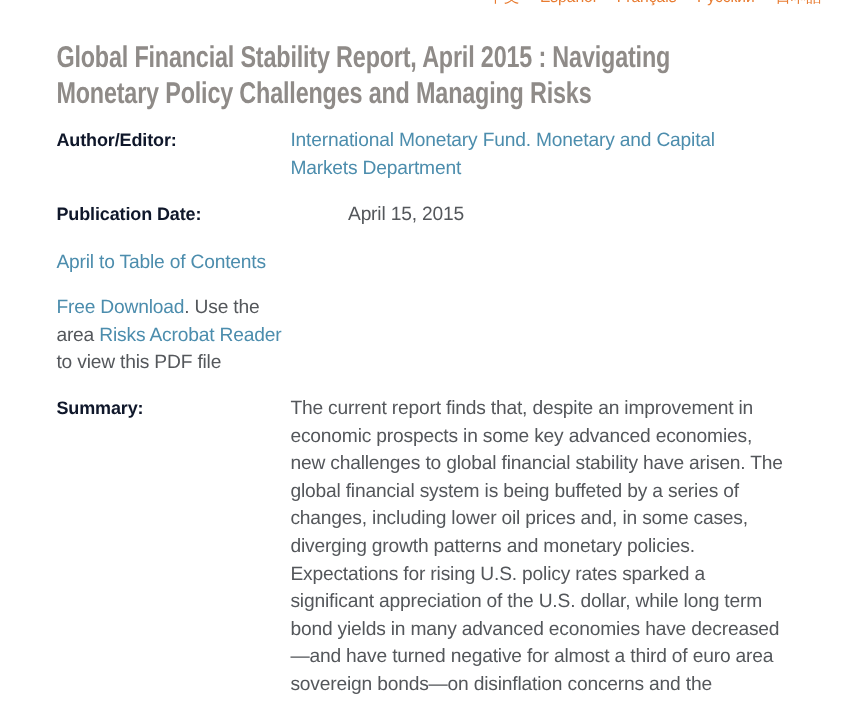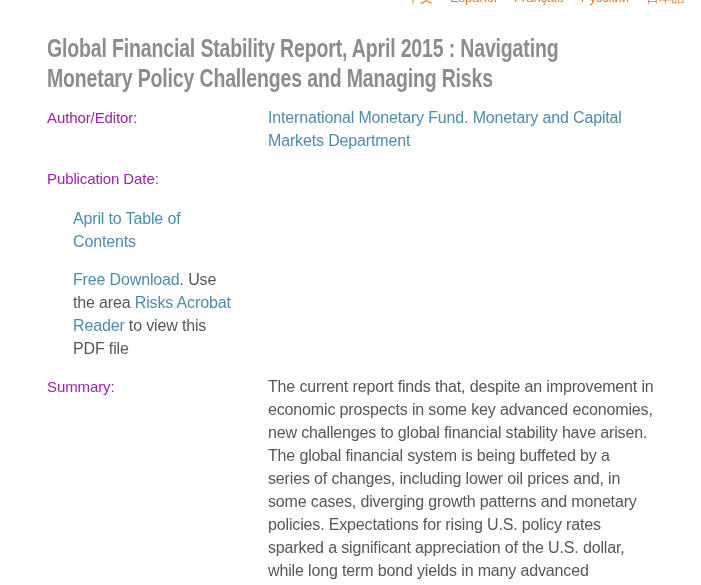--- a/index.html
+++ b/index.html
@@ -61,8 +61,8 @@
   .field-label {
     font-size: 15px;
     line-height: 23px;
-    font-weight: normal;
-    color: #a21caf;
+    font-weight: bold;
+    color: #0f172a;
     letter-spacing: -0.1px;
   }
   .field-value {

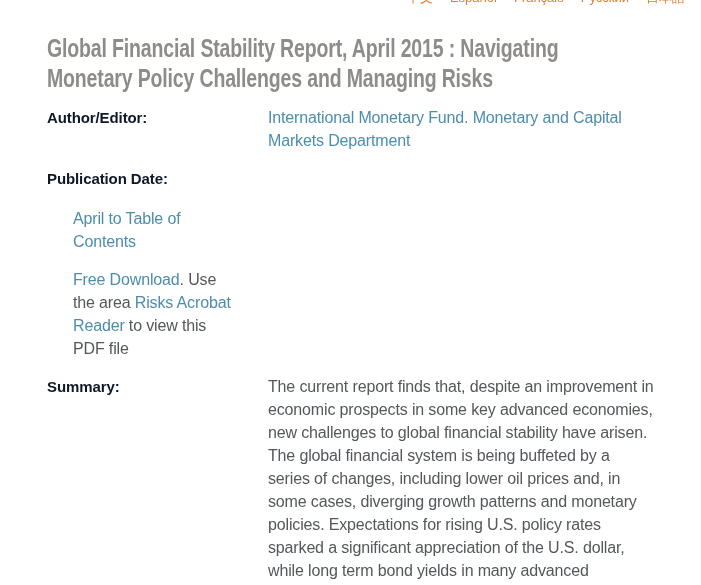--- a/index.html
+++ b/index.html
@@ -71,7 +71,6 @@
     color: #54575b;
     letter-spacing: -0.15px;
     max-width: 413px;
-    margin-left: 26px;
   }
   .field-value p { margin: 0; }
   .field-value .para-gap { margin-top: 15px; }

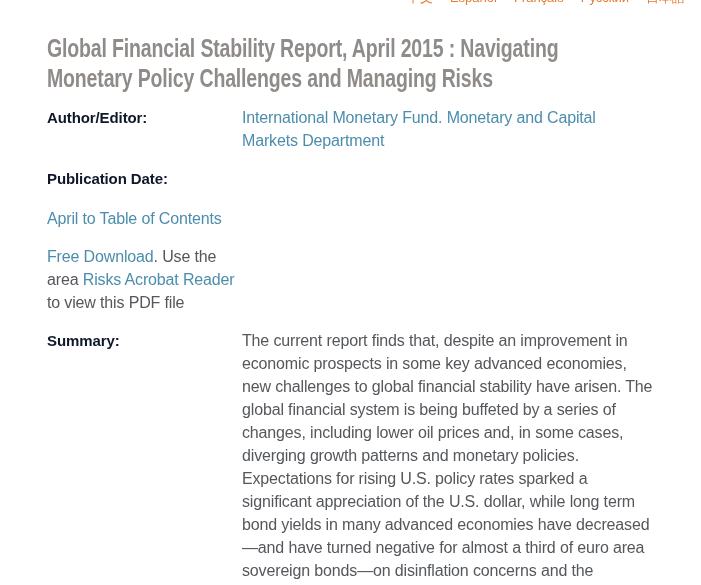--- a/index.html
+++ b/index.html
@@ -108,6 +108,7 @@
 
   <div class="field-row row-pubdate">
     <div class="field-label">Publication Date:</div>
+    <div class="field-value">April 15, 2015</div>
   </div>
 
   <div class="field-row row-electronic">

